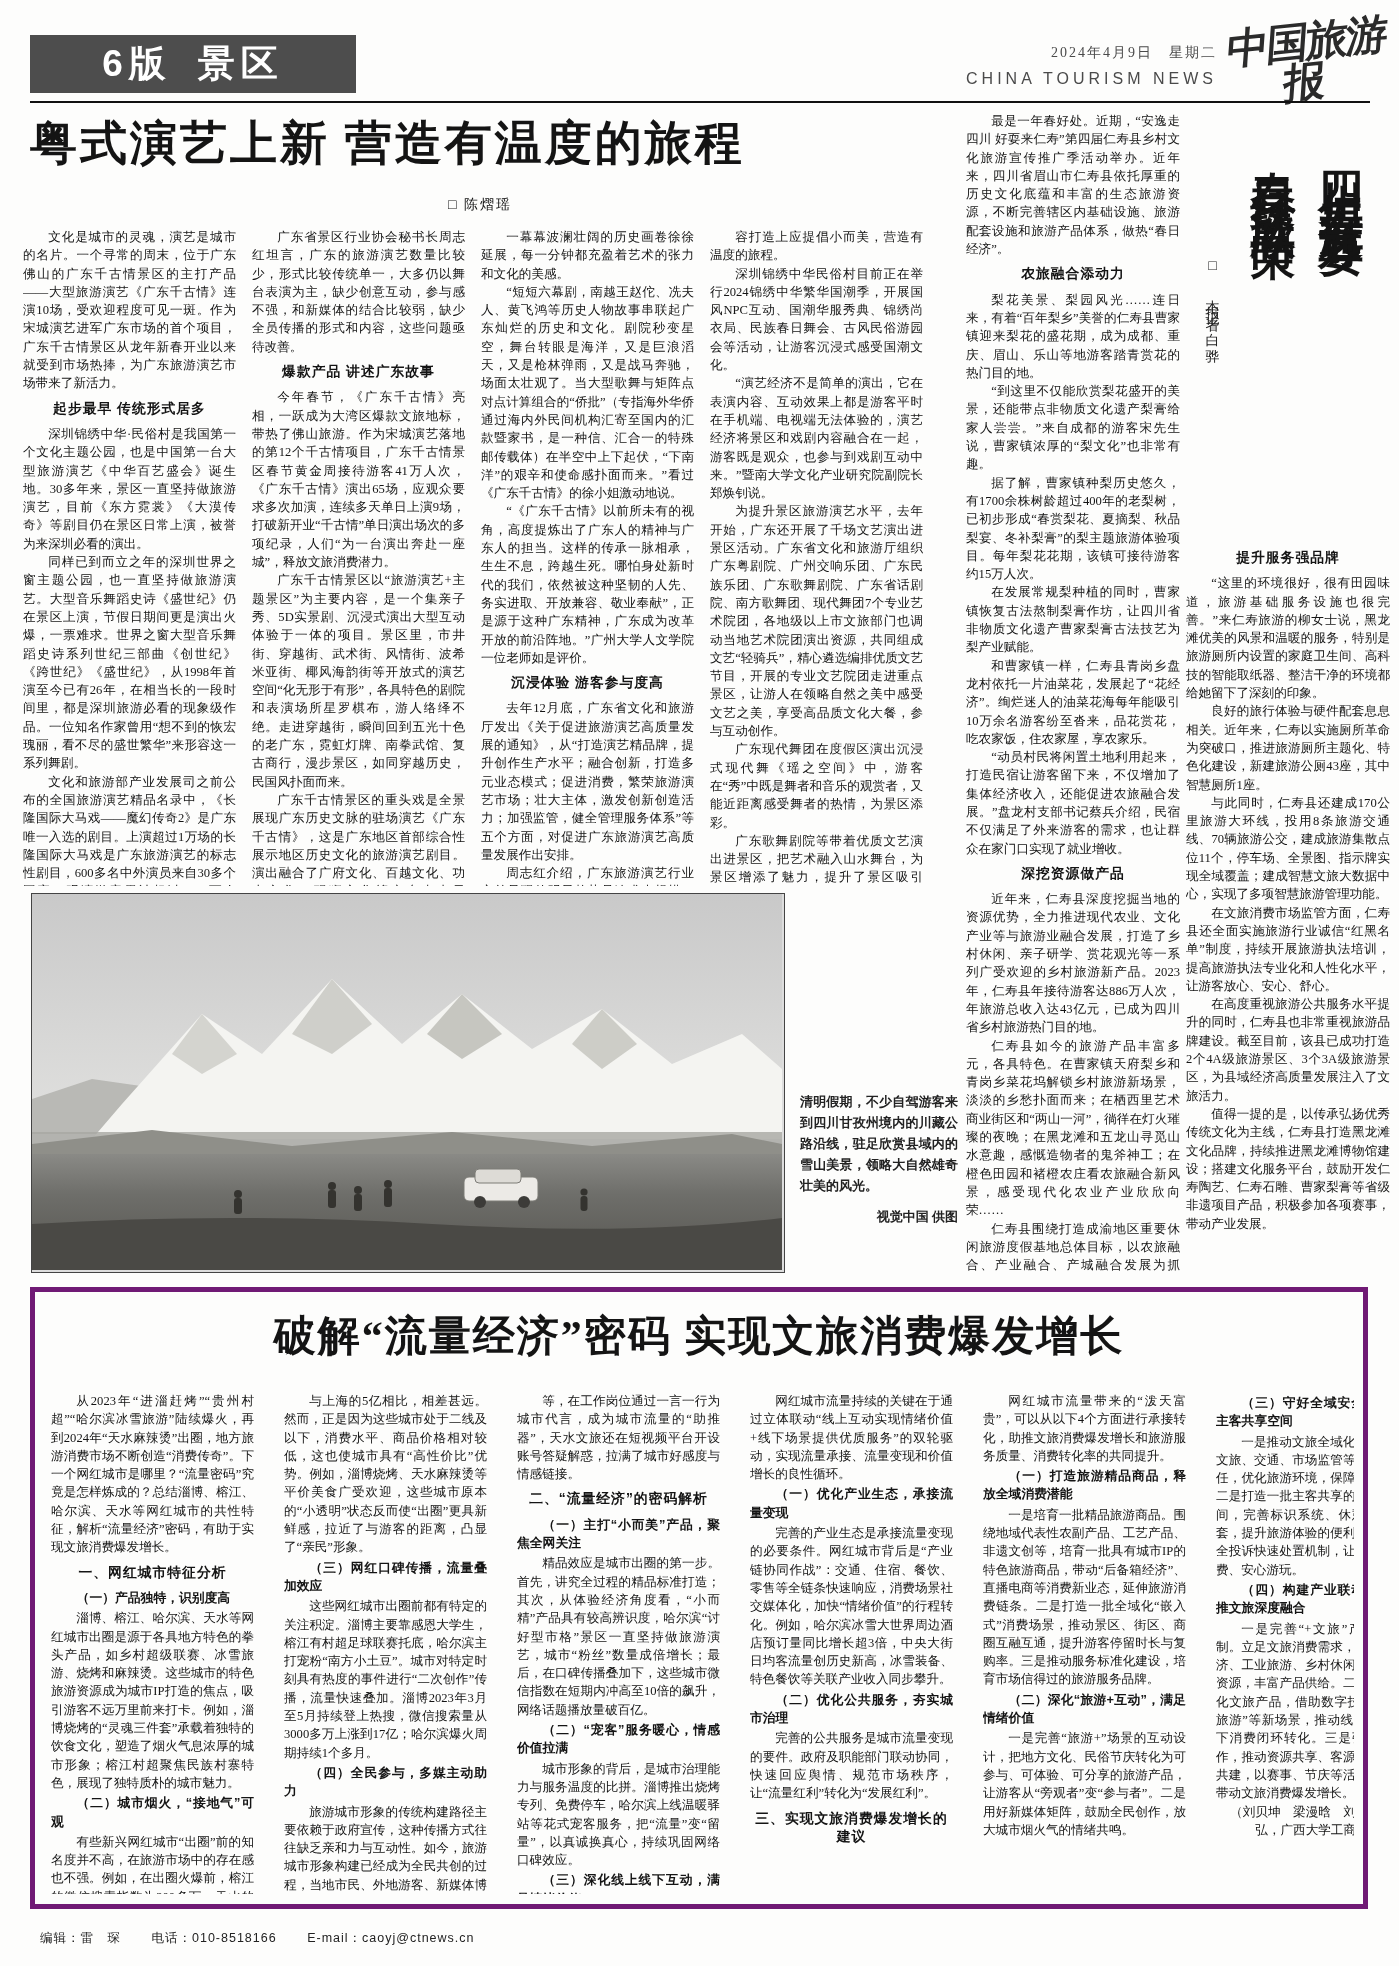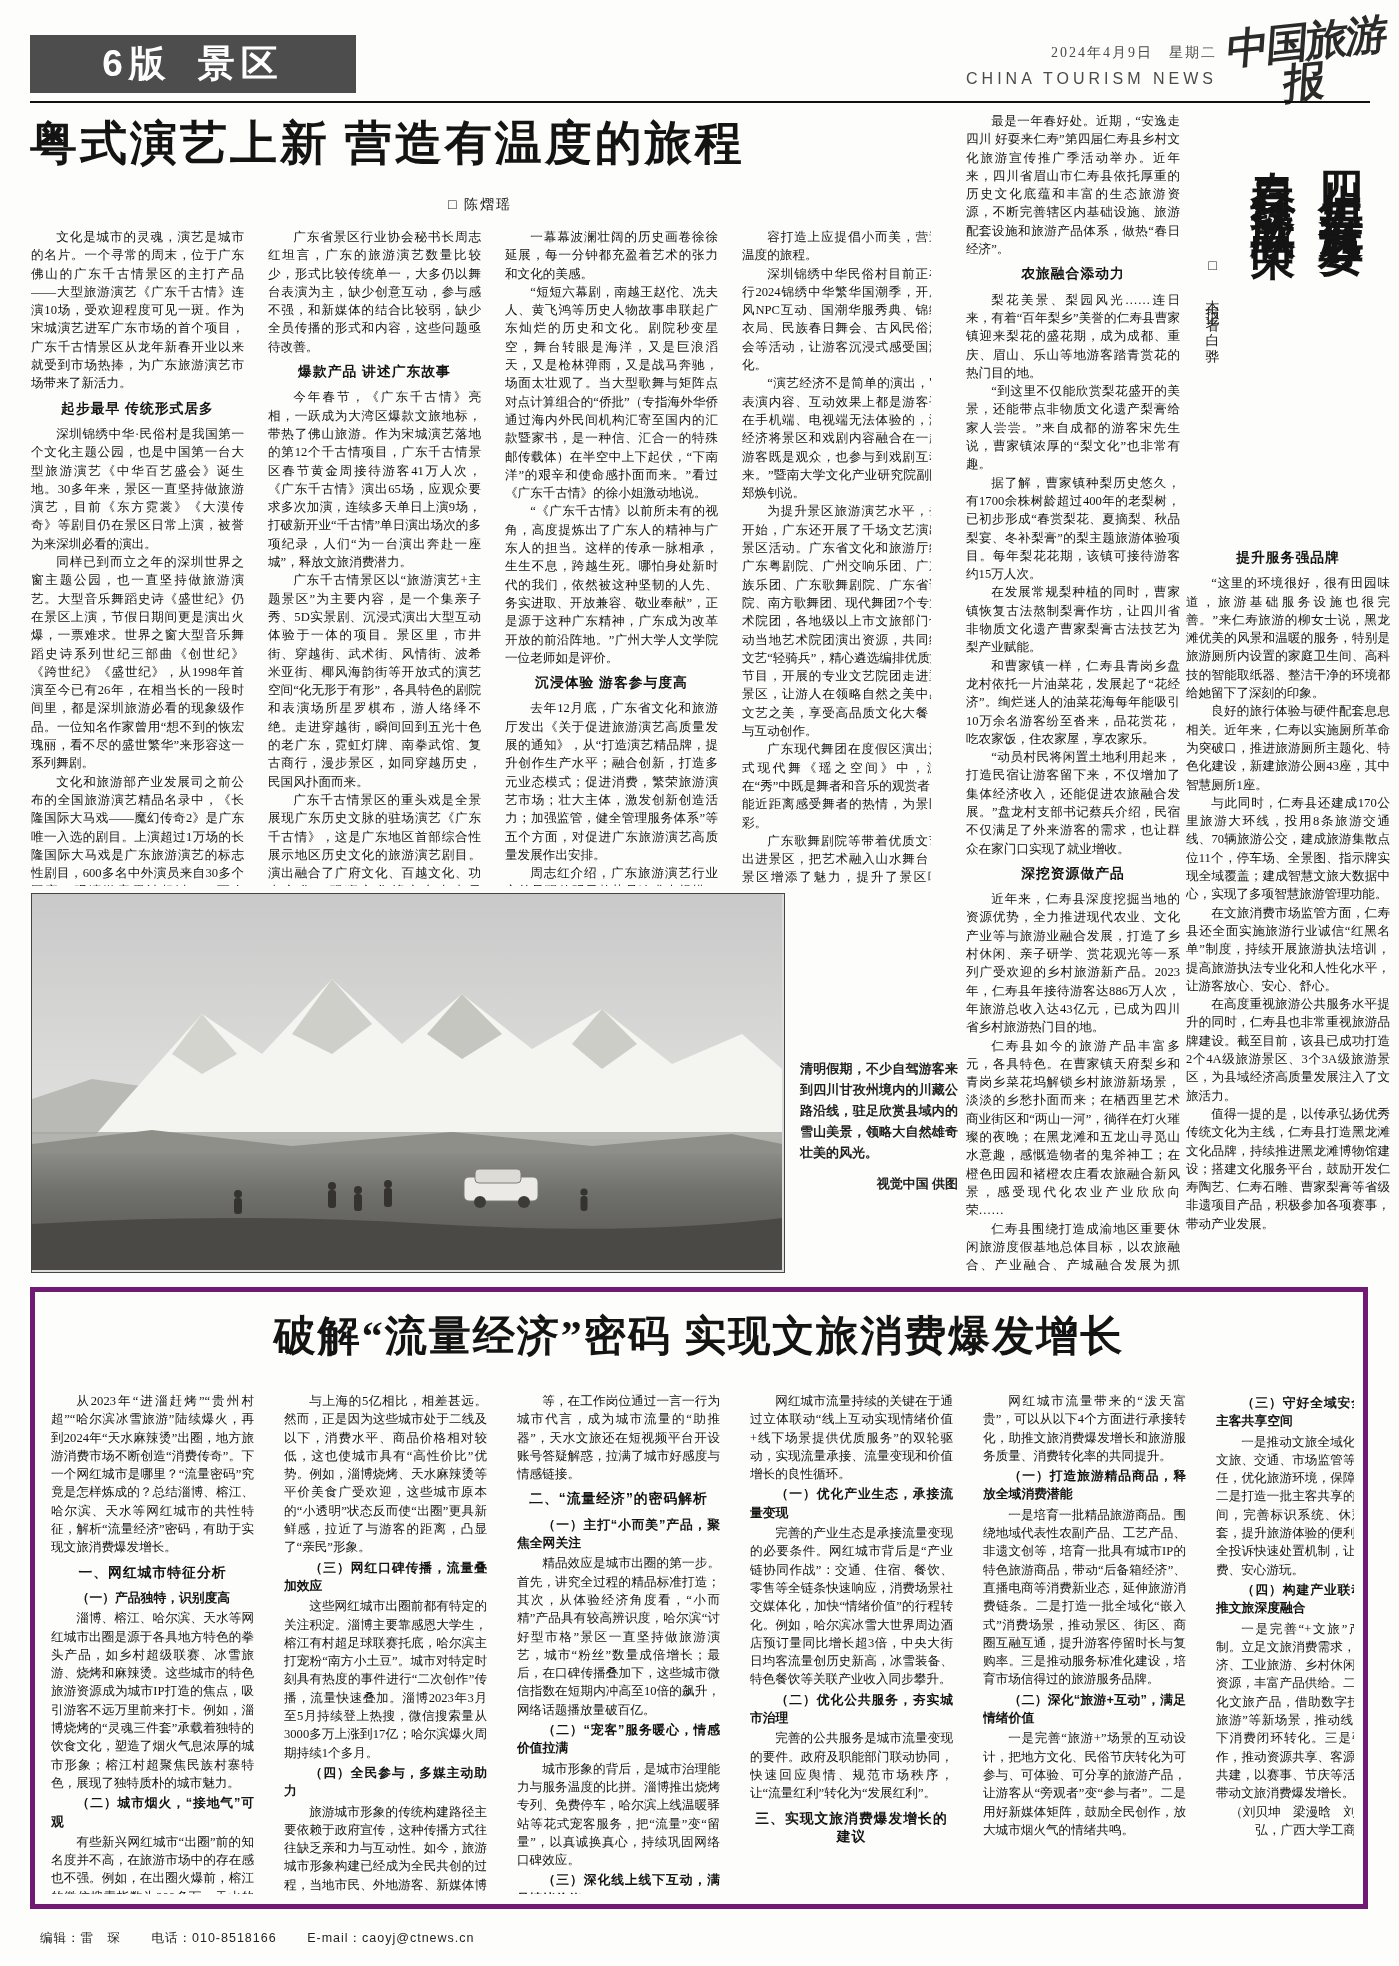--- a/index.html
+++ b/index.html
@@ -15,7 +15,7 @@
   
   .main-title{position:absolute;left:30px;top:112px;width:900px;text-align:left;font-size:47px;font-weight:bold;letter-spacing:3px;white-space:nowrap;}
   .main-byline{position:absolute;left:30px;top:196px;width:900px;text-align:center;font-size:14px;letter-spacing:2px;}
-  .main-cols{position:absolute;left:31px;top:228px;width:900px;height:658px;display:flex;gap:24px;overflow:hidden;}
+  .main-cols{position:absolute;left:23px;top:228px;width:900px;height:658px;display:flex;gap:16px;overflow:hidden;}
   .col{width:213px;flex:0 0 213px;overflow:hidden;text-align:justify;text-justify:inter-character;font-size:12.6px;line-height:18.3px;}
   .col p{margin:0;text-indent:2em;}
   .col .subhead{font-family:"Liberation Sans",sans-serif;font-weight:bold;text-align:center;text-indent:0;font-size:13.8px;margin:7px 0;letter-spacing:1px;}

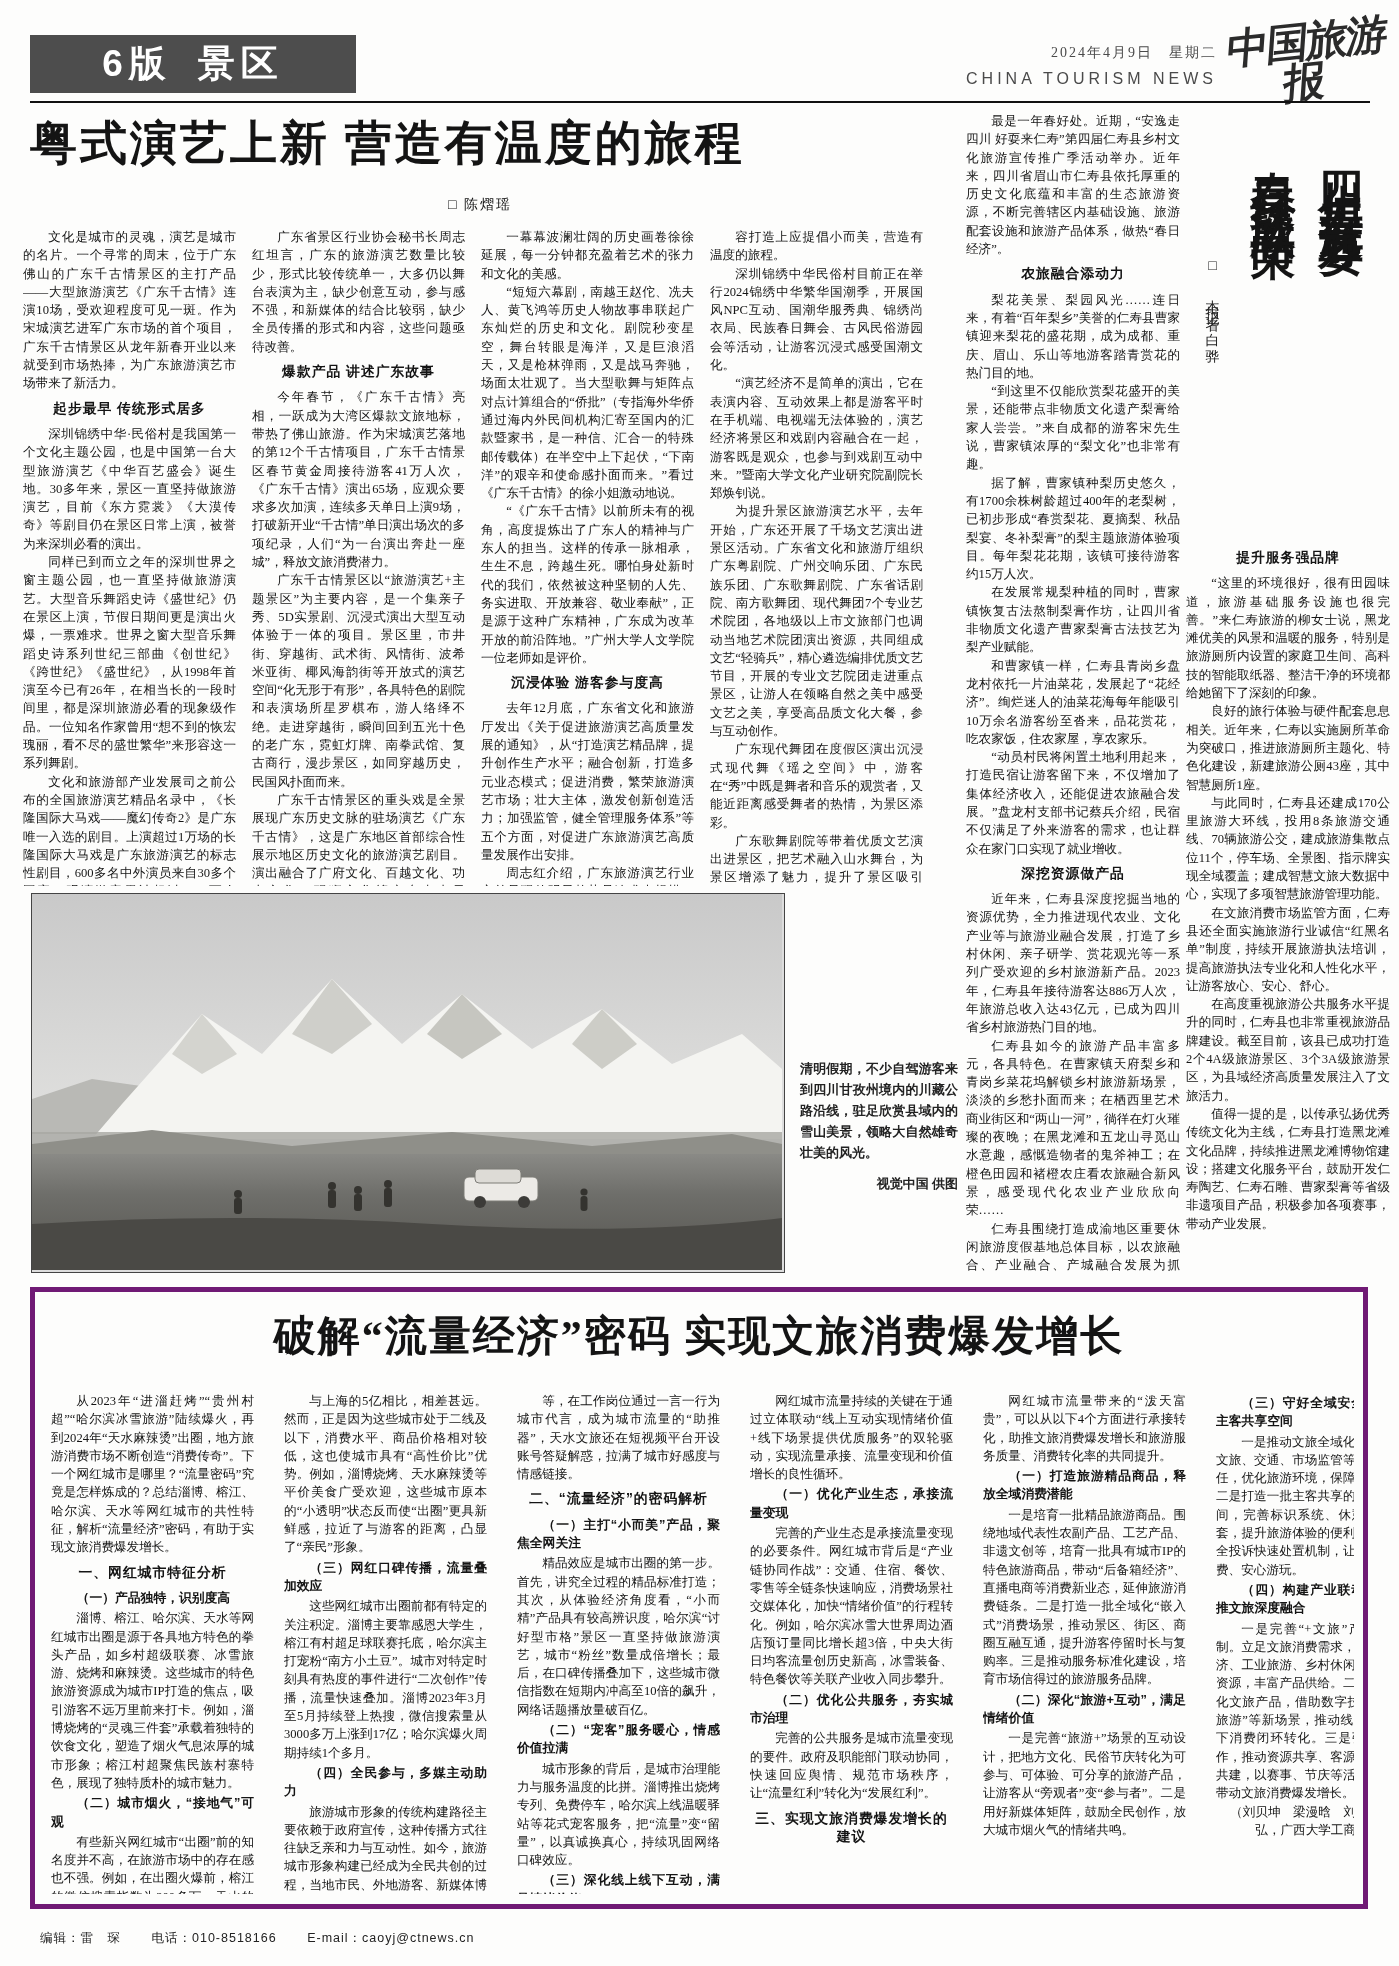--- a/index.html
+++ b/index.html
@@ -24,7 +24,7 @@
   
   .photo-wrap{position:absolute;left:31px;top:893px;width:752px;height:378px;border:1px solid #444;background:#ddd;}
   .photo-wrap svg{display:block;}
-  .caption-block{position:absolute;left:800px;top:1058px;width:158px;font-size:13px;line-height:21px;text-align:justify;text-justify:inter-character;font-weight:bold;color:#222;}
+  .caption-block{position:absolute;left:800px;top:1091px;width:158px;font-size:13px;line-height:21px;text-align:justify;text-justify:inter-character;font-weight:bold;color:#222;}
   .caption-credit{margin-top:10px;text-align:right;font-weight:bold;}
   
   .ra-colA{position:absolute;left:966px;top:112px;width:214px;height:1162px;}

